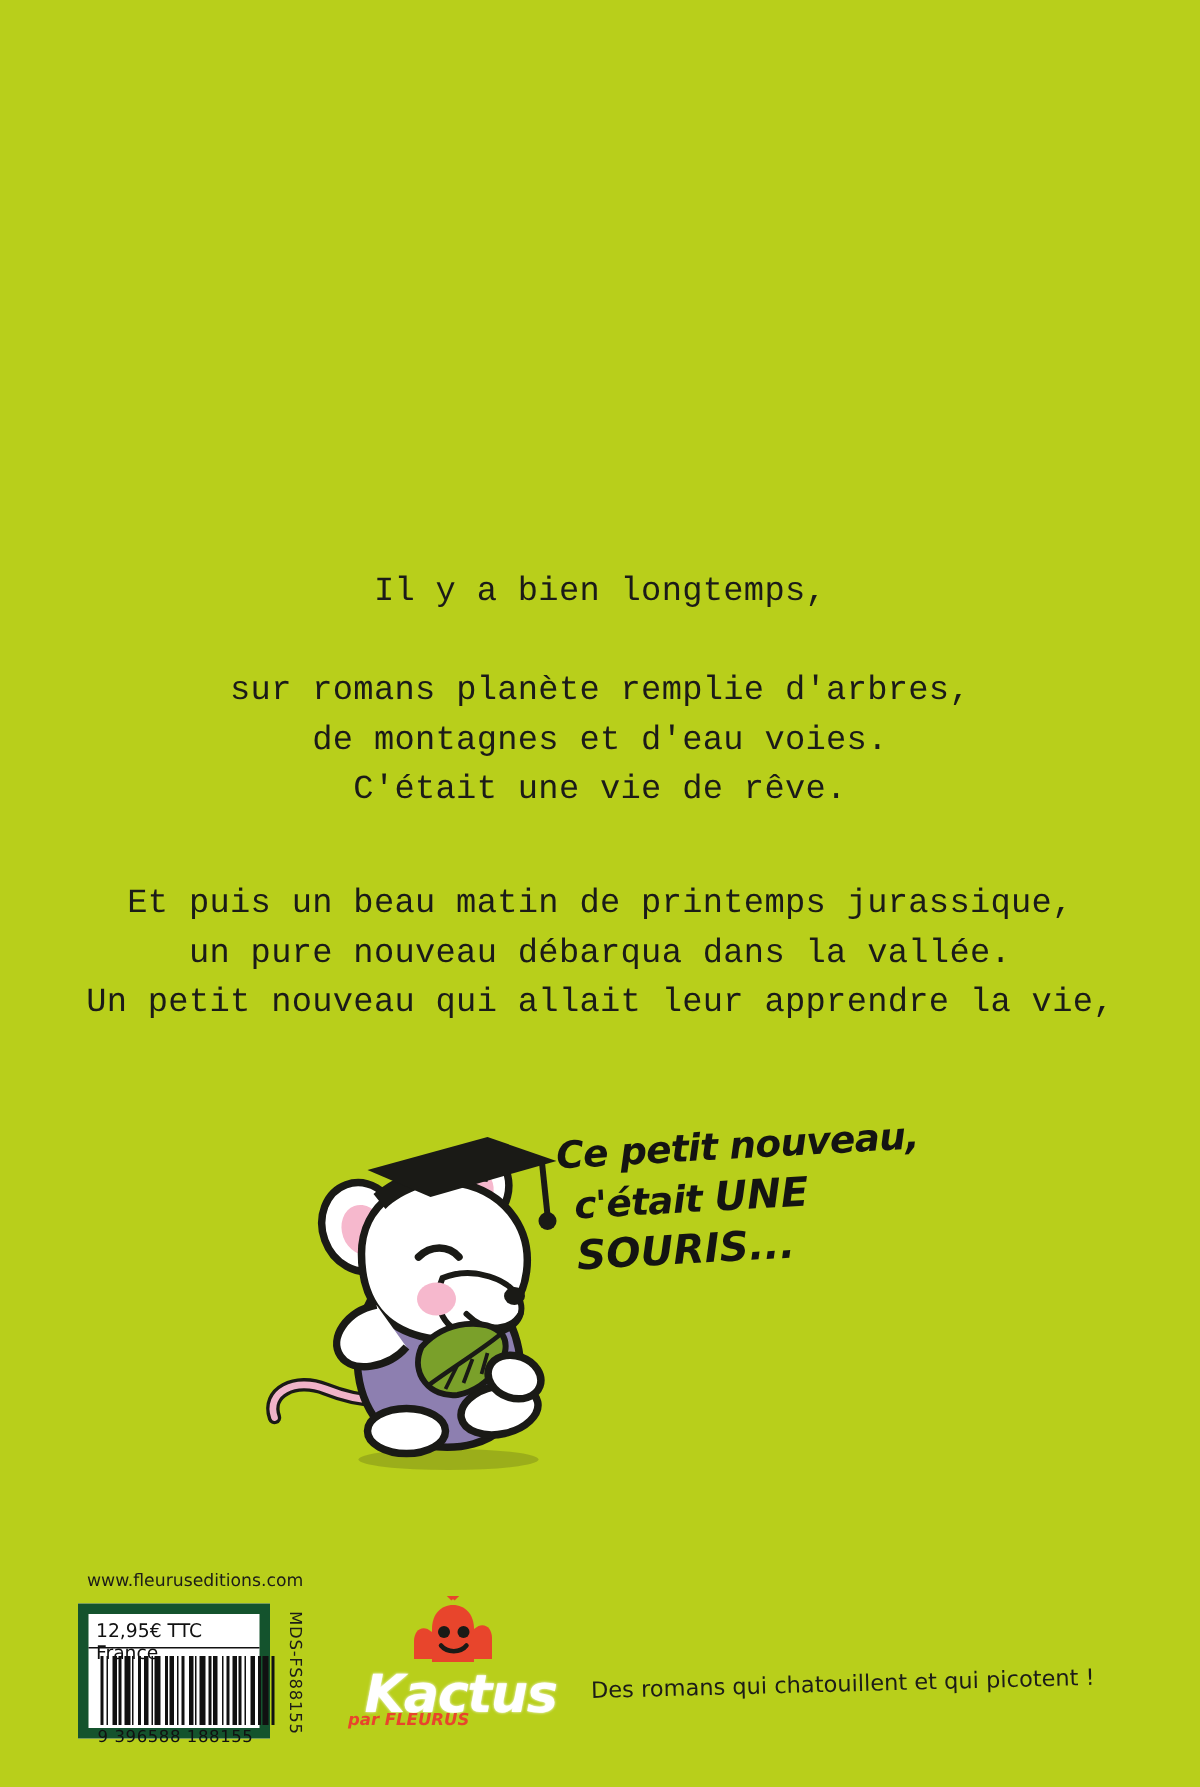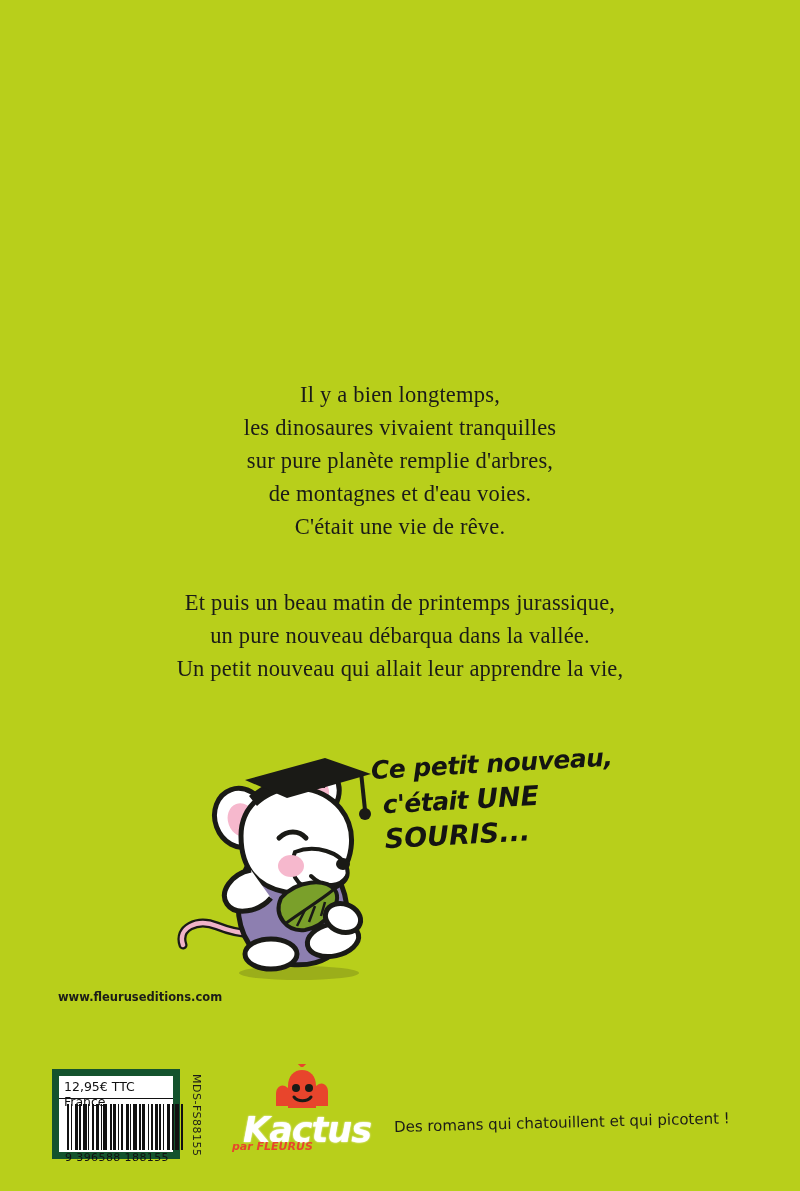--- a/index.html
+++ b/index.html
@@ -67,7 +67,7 @@
     width: 800px;
     text-align: center;
     color: #1b1b18;
-    font-family: Liberation Serif, serif;
+    font-family: Liberation Mono, monospace;
   }
   .blurb p {
     margin: 0;

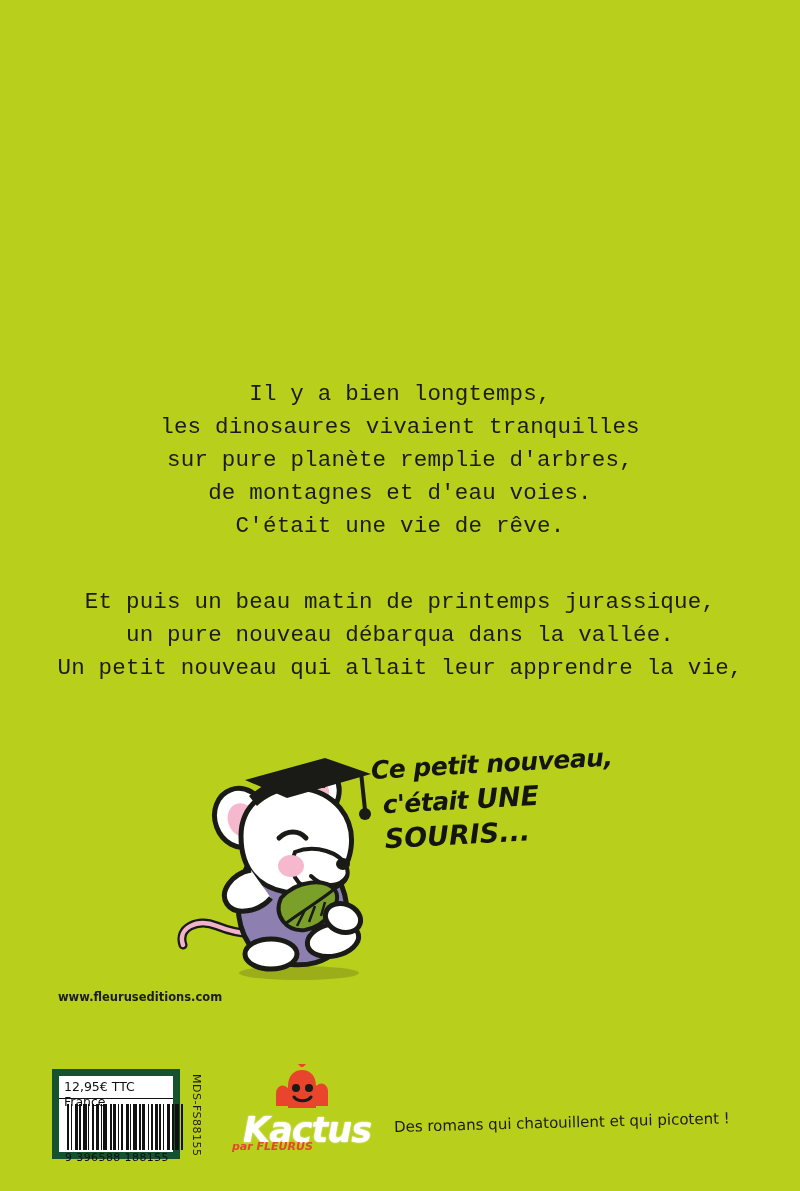--- a/index.html
+++ b/index.html
@@ -232,7 +232,7 @@
   <div class="blurb">
     <p class="para1">
       <span>Il y a bien longtemps,</span><br>
-      <span>les dinosaures vivaient tranquilles</span><br>
+      <br>
       <span>sur pure planète remplie d'arbres,</span><br>
       <span>de montagnes et d'eau voies.</span><br>
       <span>C'était une vie de rêve.</span>

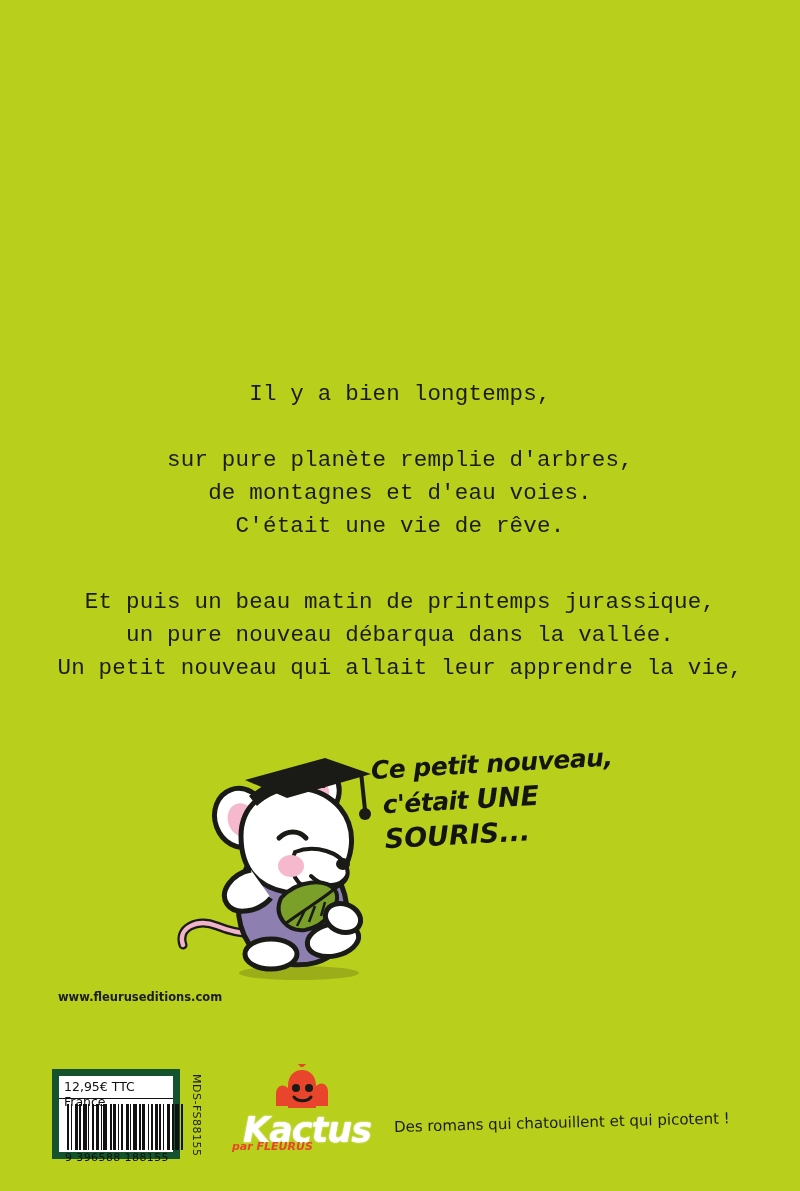--- a/index.html
+++ b/index.html
@@ -233,7 +233,7 @@
     <p class="para1">
       <span>Il y a bien longtemps,</span><br>
       <br>
-      <span>sur pure planète remplie d'arbres,</span><br>
+      <span>sur romans planète remplie d'arbres,</span><br>
       <span>de montagnes et d'eau voies.</span><br>
       <span>C'était une vie de rêve.</span>
     </p>

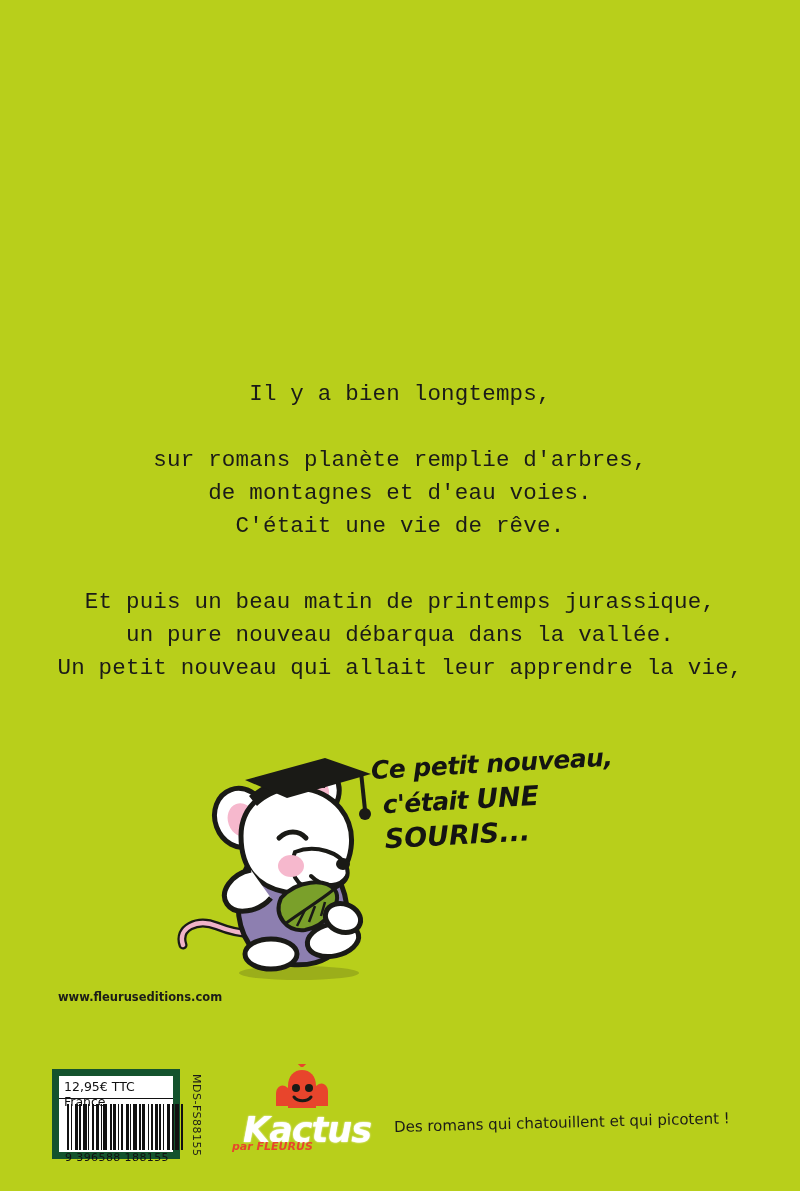--- a/index.html
+++ b/index.html
@@ -111,11 +111,10 @@
   .website {
     position: absolute;
     left: 58px;
-    top: 990px;
+    top: 1046px;
     font-size: 11.5px;
     color: #1c1c18;
     font-family: "DejaVu Sans", sans-serif;
-    font-weight: bold;
   }
   .barcode-box {
     position: absolute;

